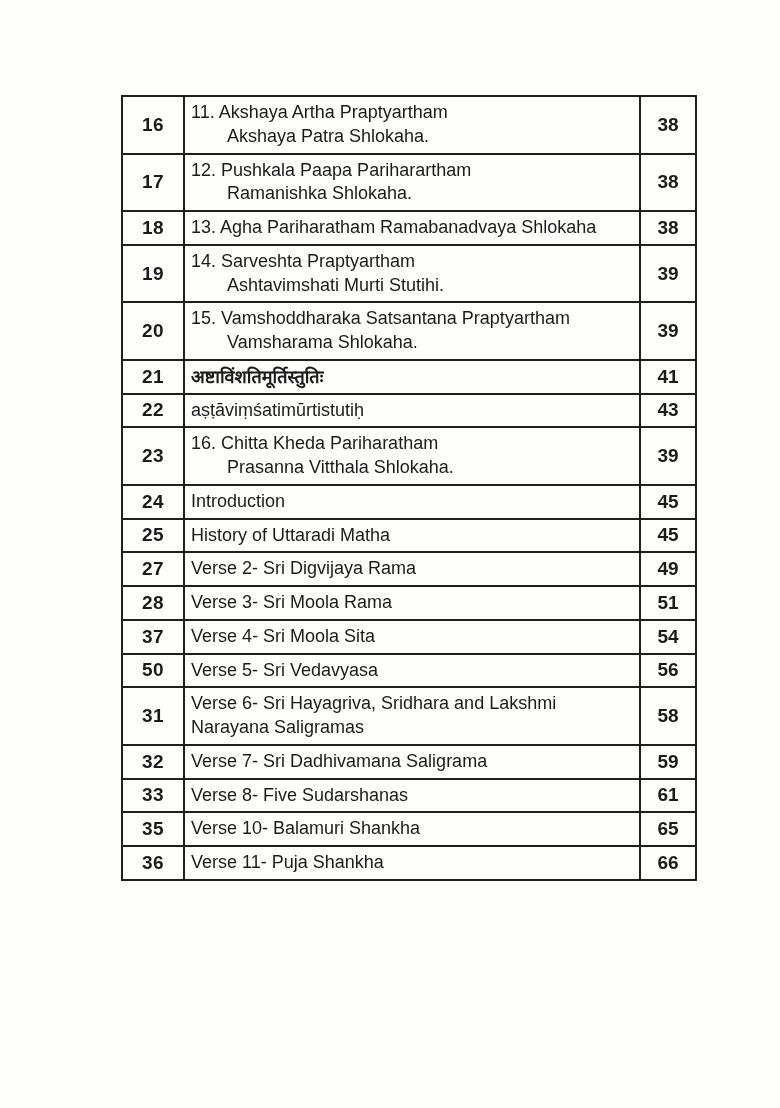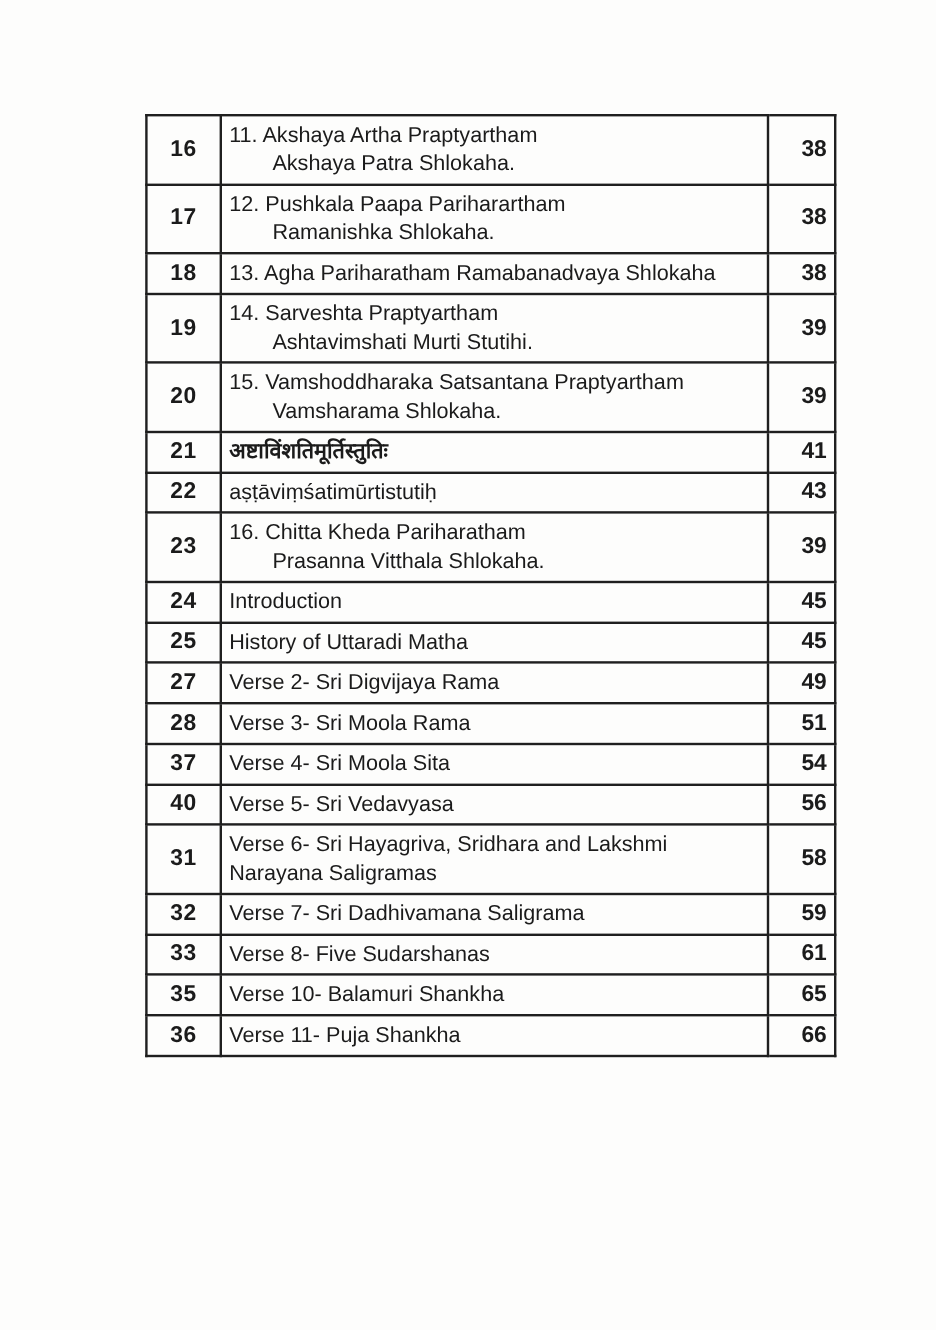--- a/index.html
+++ b/index.html
@@ -56,7 +56,7 @@
   }
   td.pg {
     width: 42px;
-    text-align: right;
+    text-align: center;
     font-weight: bold;
     font-size: 19px;
   }

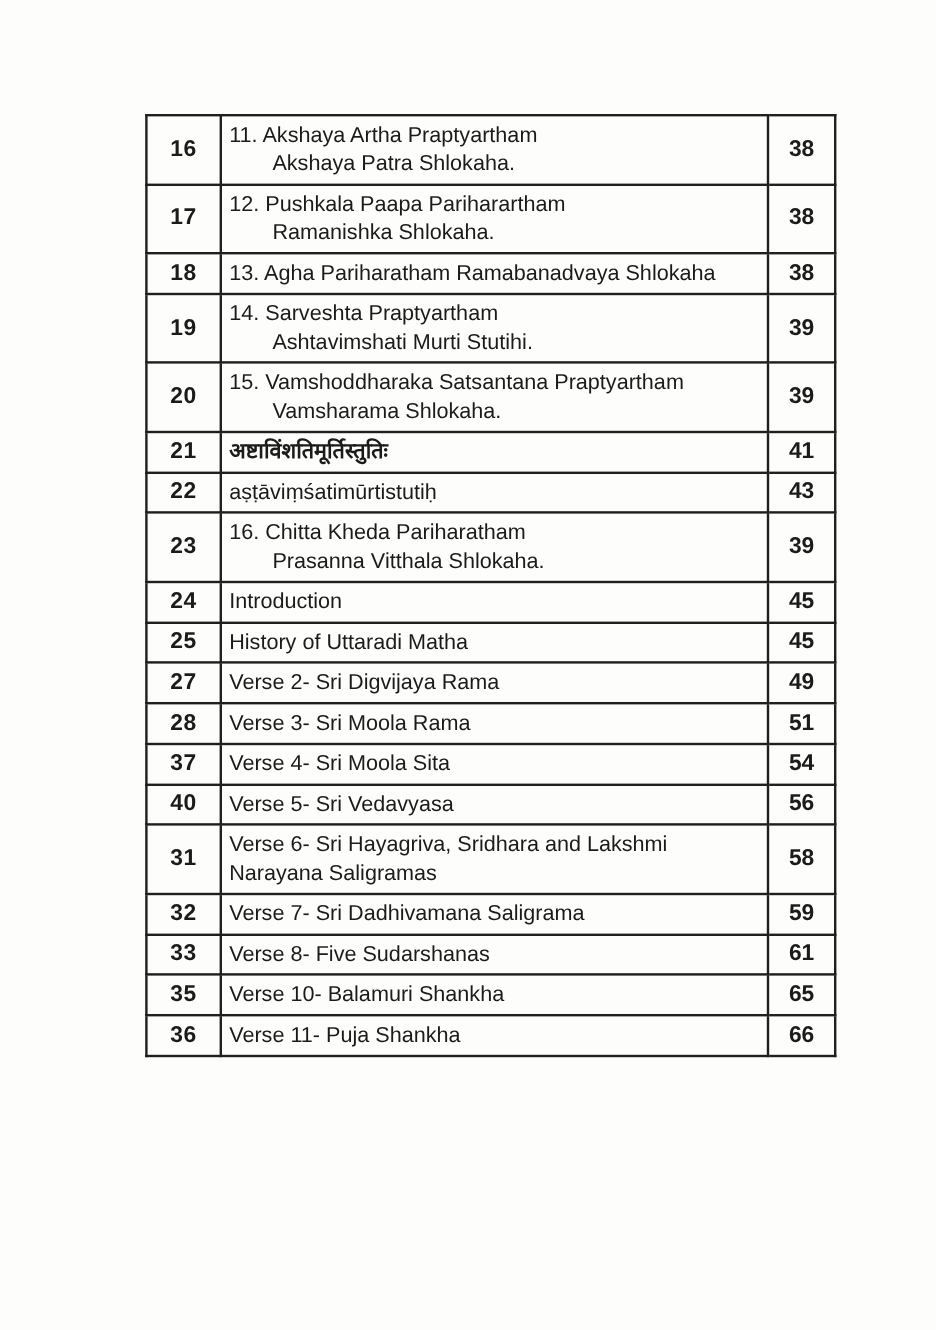--- a/index.html
+++ b/index.html
@@ -164,7 +164,7 @@
           <td class="pg">54</td>
         </tr>
         <tr>
-          <td class="num">40</td>
+          <td class="num">50</td>
           <td class="title">
             <div class="line">Verse 5- Sri Vedavyasa</div>
           </td>

